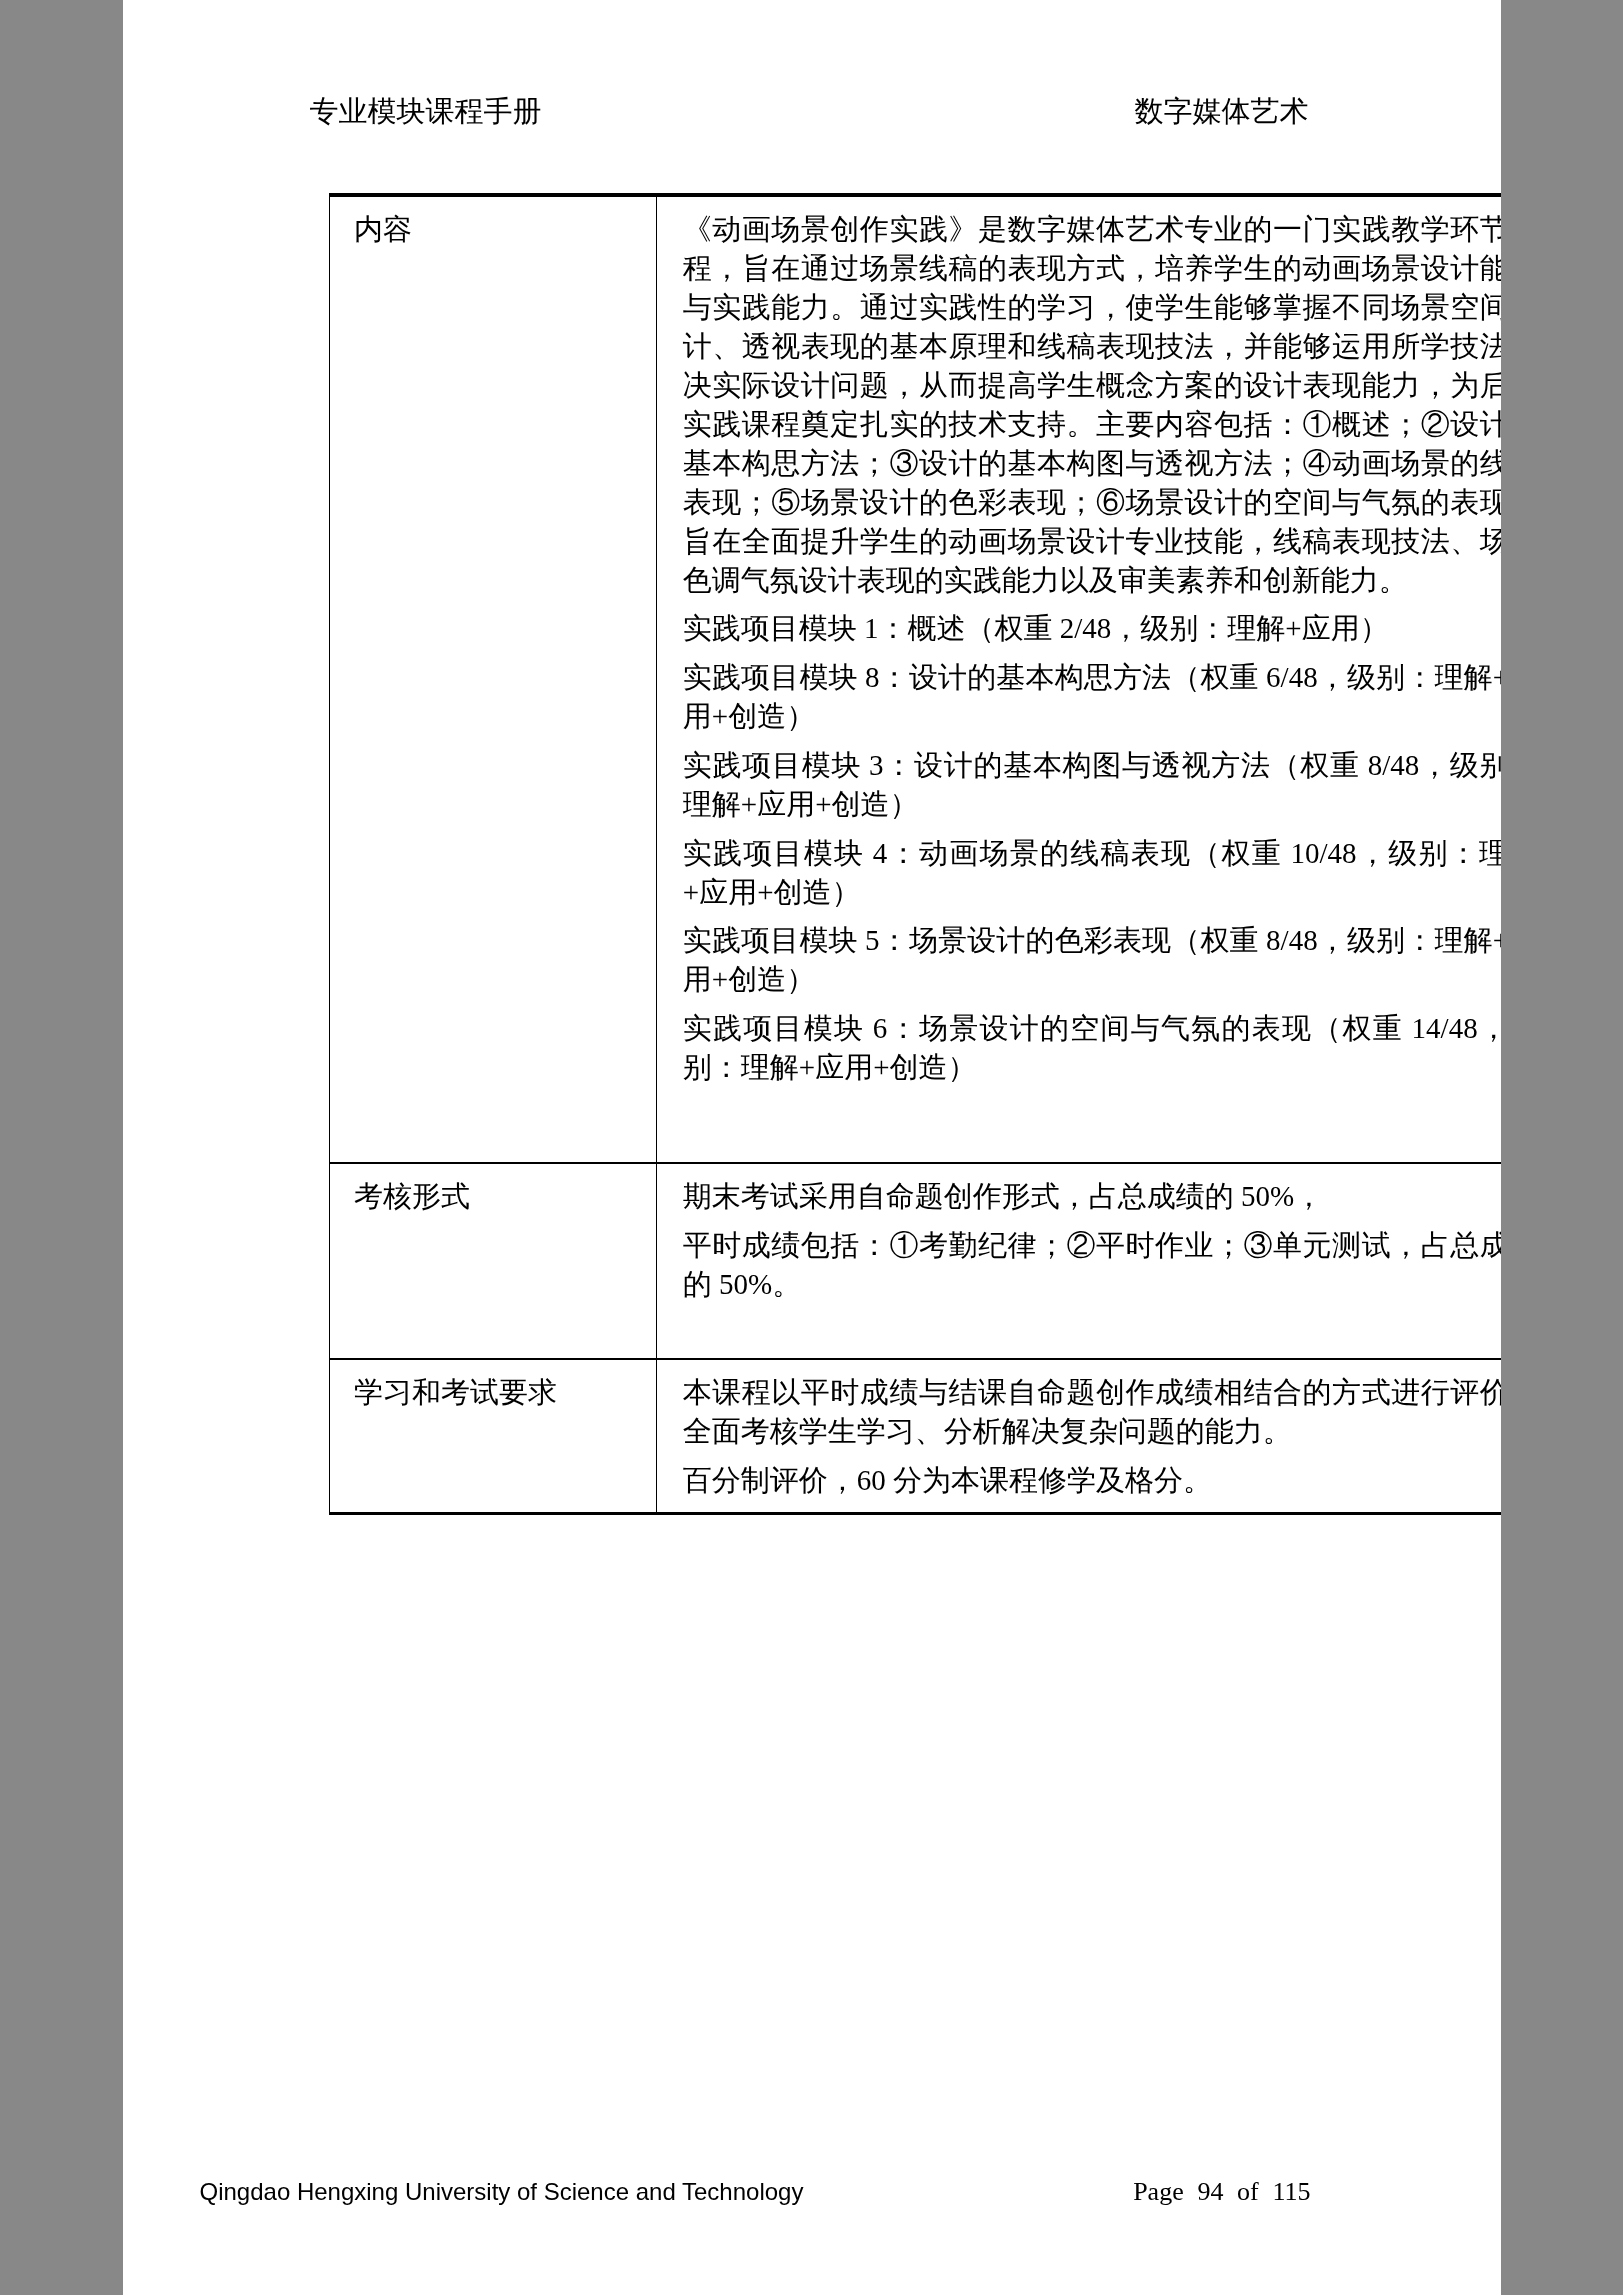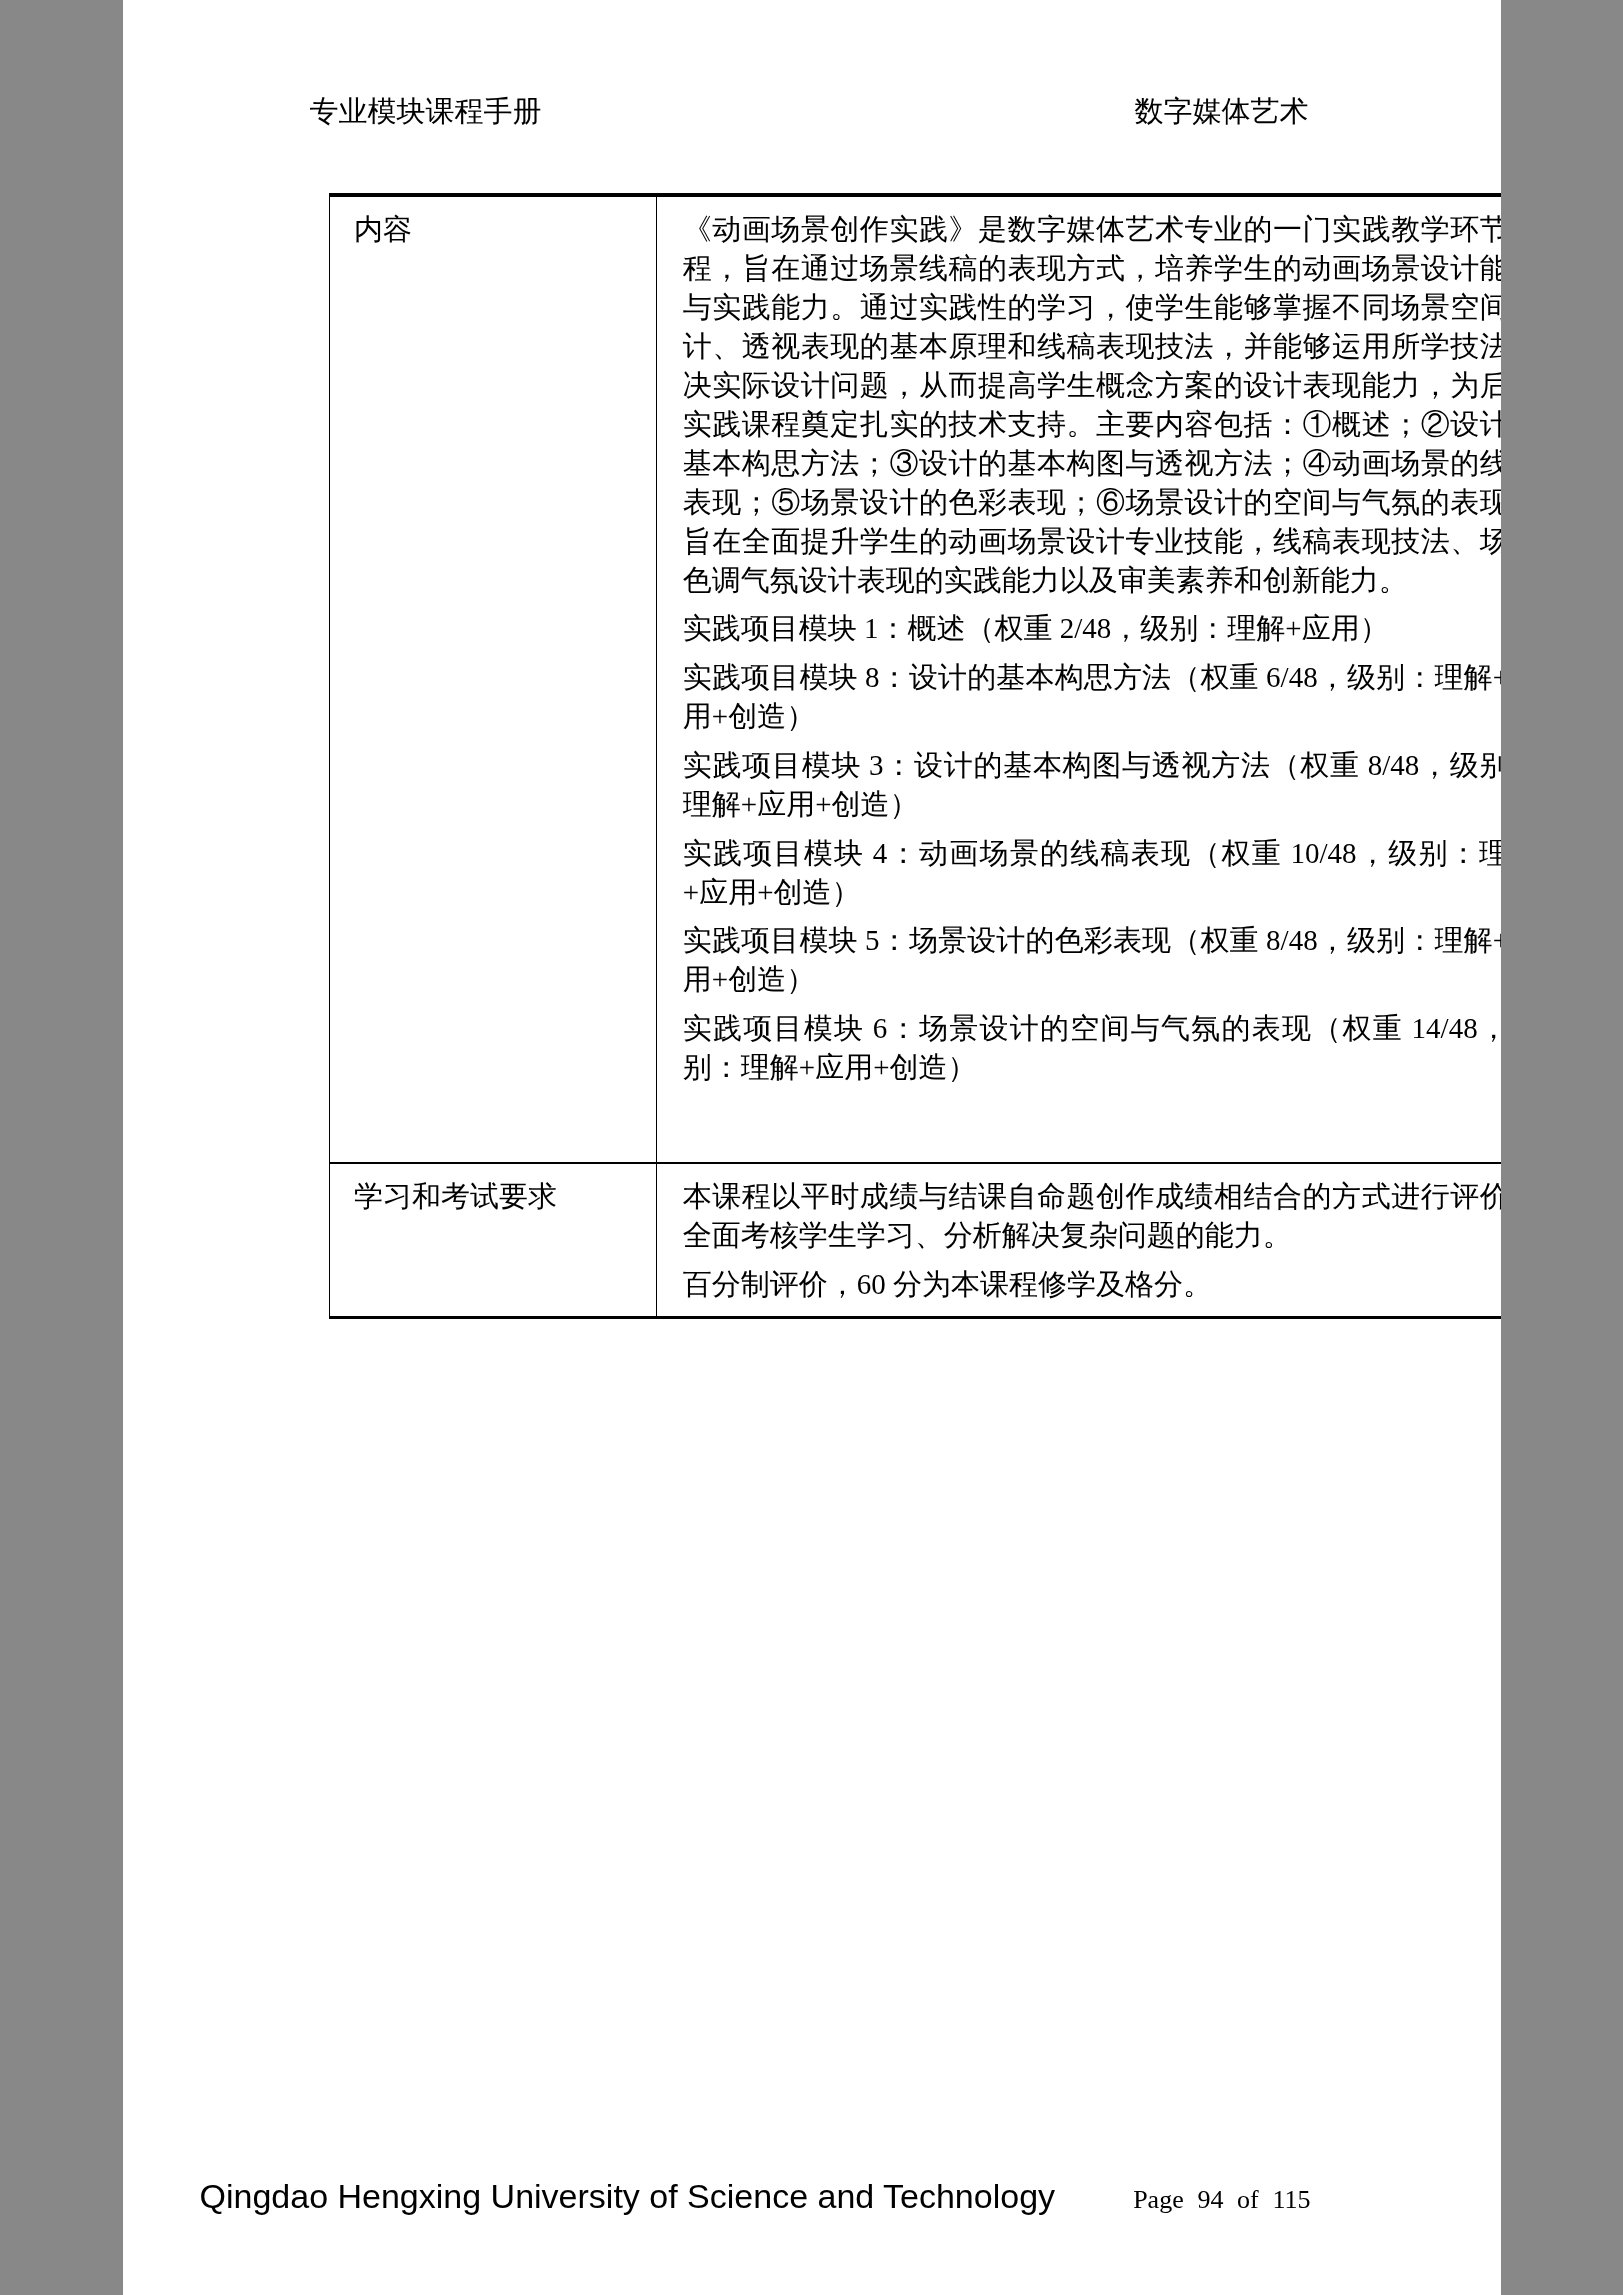--- a/index.html
+++ b/index.html
@@ -104,6 +104,13 @@
           <p>实践项目模块 6：场景设计的空间与气氛的表现（权重 14/48，级别：理解+应用+创造）</p>
         </td>
       </tr>
+      <tr class="row-assessment">
+        <td class="label-cell">考核形式</td>
+        <td class="content-cell">
+          <p>期末考试采用自命题创作形式，占总成绩的 50%，</p>
+          <p>平时成绩包括：①考勤纪律；②平时作业；③单元测试，占总成绩的 50%。</p>
+        </td>
+      </tr>
       <tr class="row-requirements">
         <td class="label-cell">学习和考试要求</td>
         <td class="content-cell">

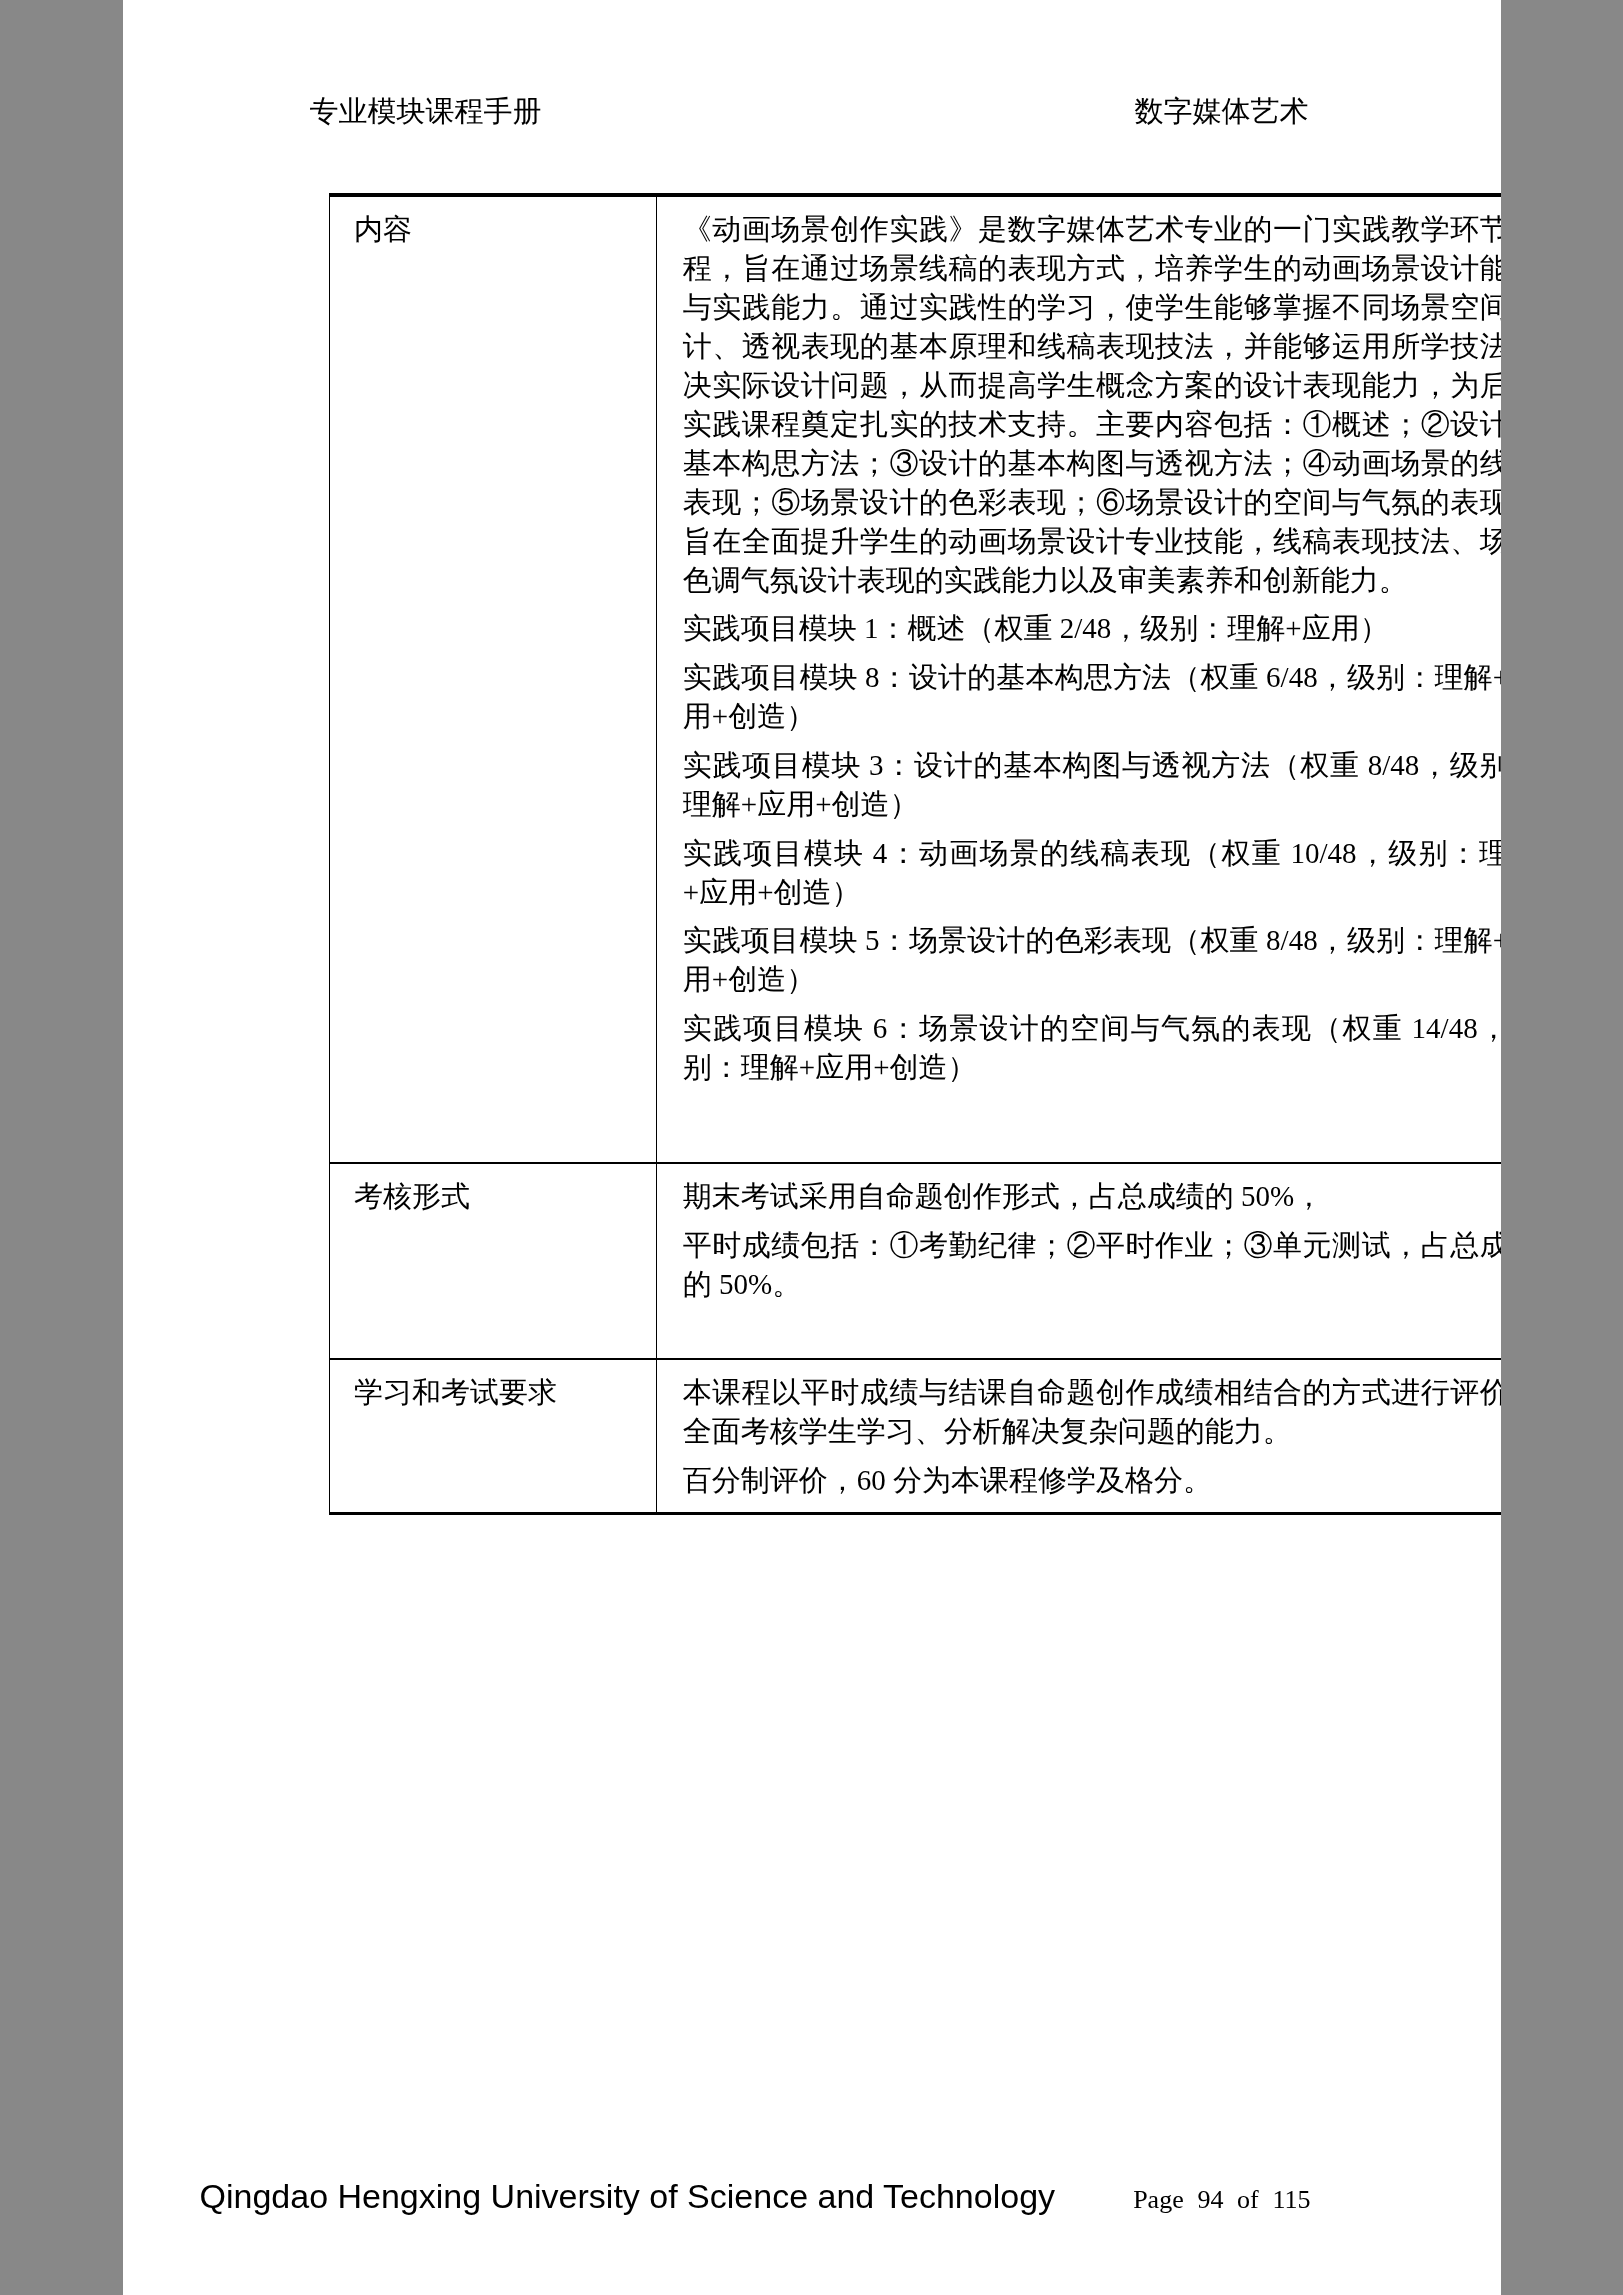--- a/index.html
+++ b/index.html
@@ -72,7 +72,7 @@
   }
   .footer-left {
     font-family: "Liberation Sans", "DejaVu Sans", sans-serif;
-    font-size: 34px;
+    font-size: 24px;
   }
   .footer-right {
     font-family: "Liberation Serif", "DejaVu Serif", serif;

